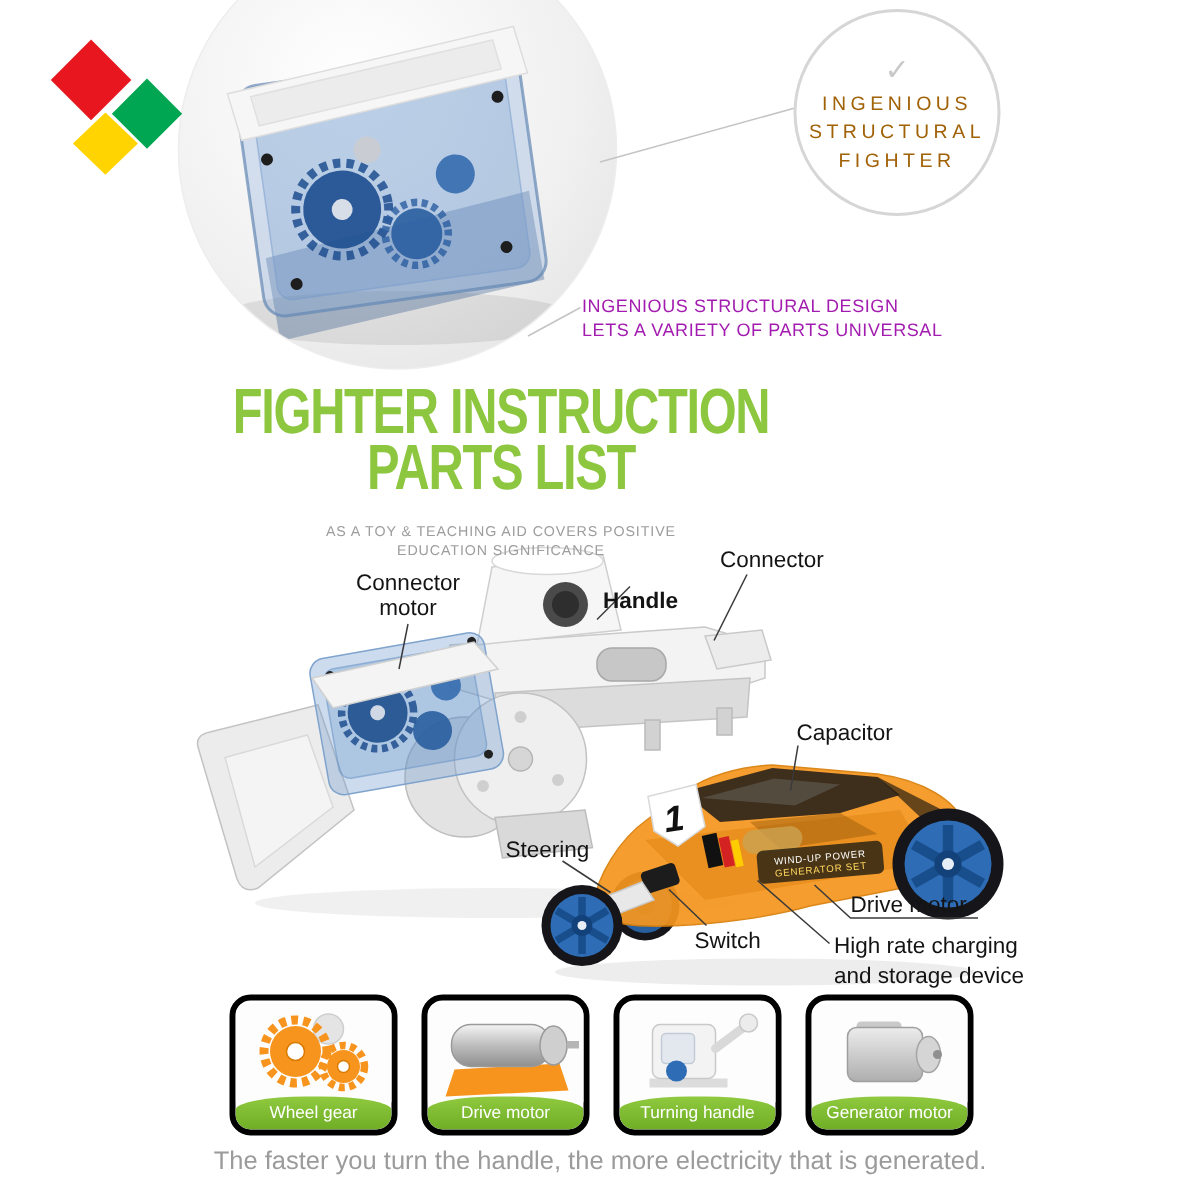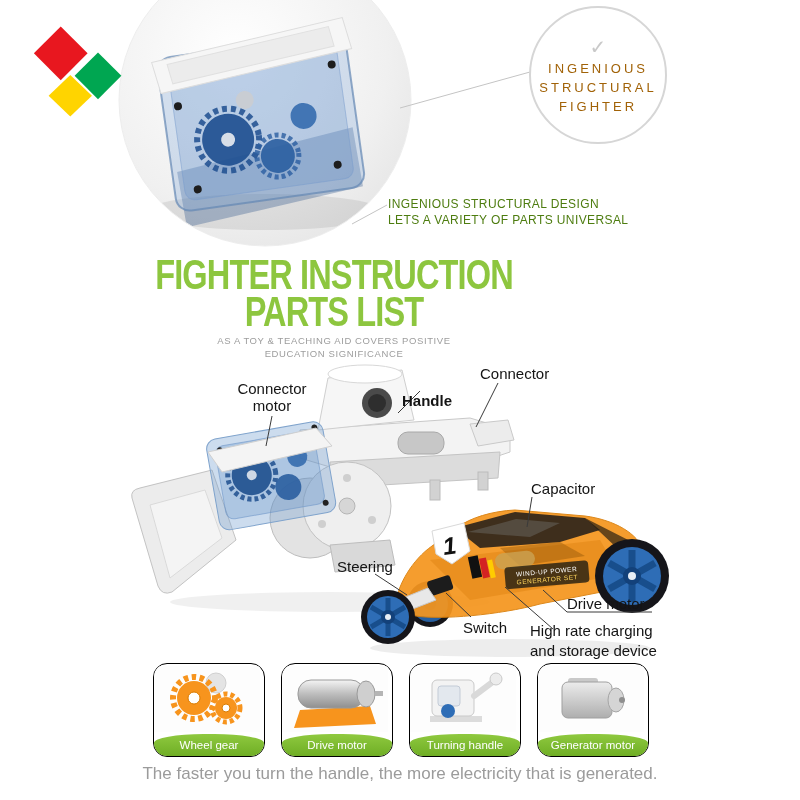--- a/index.html
+++ b/index.html
@@ -23,7 +23,7 @@
   .badge-line  { color:#a16207; font-size:13px; letter-spacing:3px; line-height:19px; }
 
   
-  .intro-text { left:388px; top:196px; font-size:12px; color:#4d7c0f; letter-spacing:0.4px;
+  .intro-text { left:388px; top:196px; font-size:12px; color:#a21caf; letter-spacing:0.4px;
                 line-height:16px; z-index:3; white-space:nowrap; }
 
   

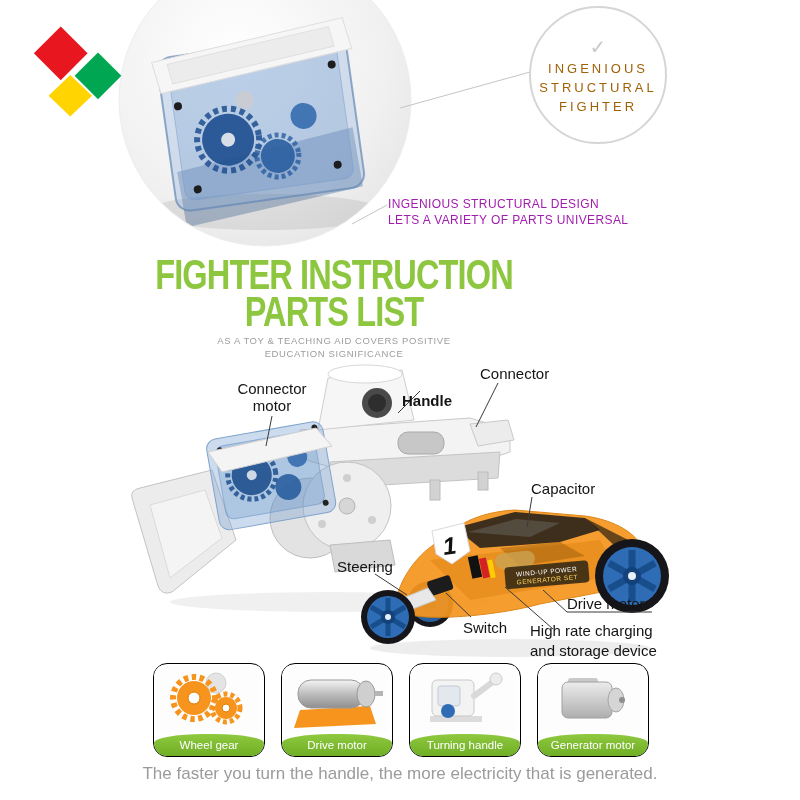--- a/index.html
+++ b/index.html
@@ -30,7 +30,7 @@
   .title-wrap { left:0; top:256px; width:668px; text-align:center; z-index:3; }
   .title-line { font-weight:bold; color:#8dc63f; font-size:37px; letter-spacing:-1px;
                 line-height:37px; transform:scale(0.88,1.15); transform-origin:center; }
-  .subtitle   { margin-top:4px; font-size:9.5px; color:#9d9d9d; letter-spacing:0.6px; line-height:13px; }
+  .subtitle   { margin-top:18px; font-size:9.5px; color:#9d9d9d; letter-spacing:0.6px; line-height:13px; }
 
   
   .part-label { position:absolute; font-size:15px; color:#141414; z-index:3; line-height:17px; }

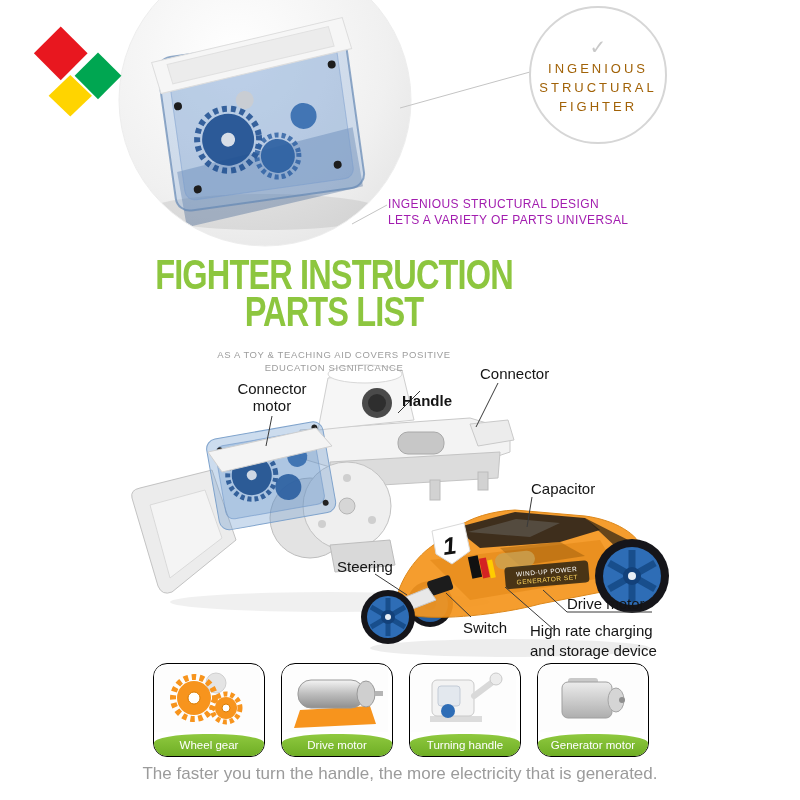--- a/index.html
+++ b/index.html
@@ -249,7 +249,7 @@
   <div class="part-label" style="left:337px; top:558px;">Steering</div>
   <div class="part-label" style="left:463px; top:619px;">Switch</div>
   <div class="part-label" style="left:567px; top:595px;">Drive motor</div>
-  <div class="part-label" style="left:530px; top:621px; line-height:20px;">
+  <div class="part-label" style="left:556px; top:621px; line-height:20px;">
     <div>High rate charging</div>
     <div>and storage device</div>
   </div>

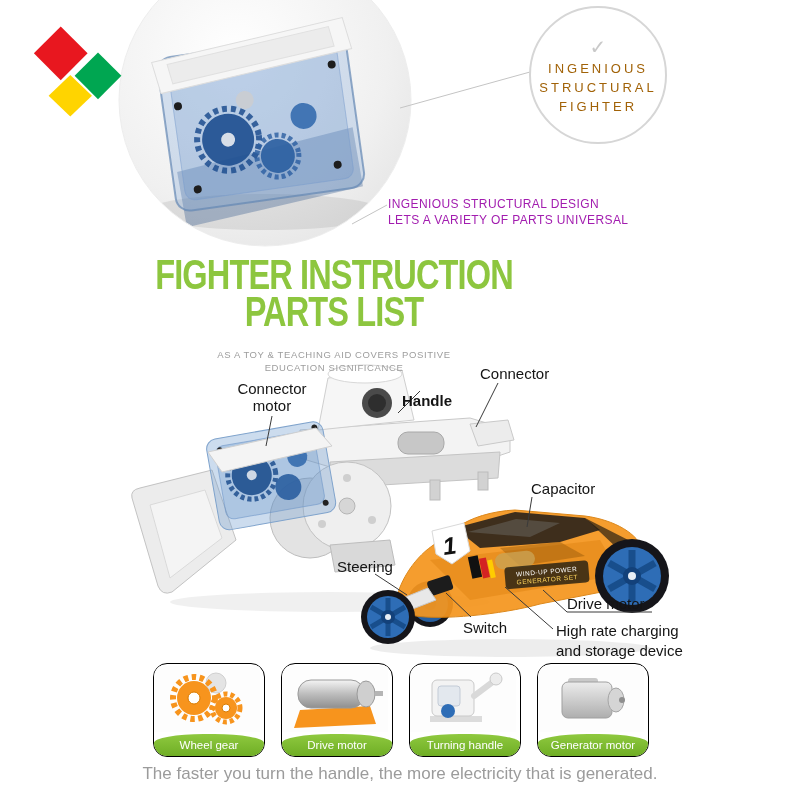--- a/index.html
+++ b/index.html
@@ -37,7 +37,7 @@
   .center { text-align:center; }
 
   
-  .thumb { position:absolute; top:663px; width:112px; height:94px; border:1px solid #000000;
+  .thumb { position:absolute; top:663px; width:112px; height:94px; border:4px solid #000000;
            border-radius:14px; background:#fff; overflow:hidden; z-index:3; }
   .thumb-photo { position:absolute; left:0; top:2px; }
   .thumb-ribbon { position:absolute; left:0; right:0; bottom:0; height:22px;

